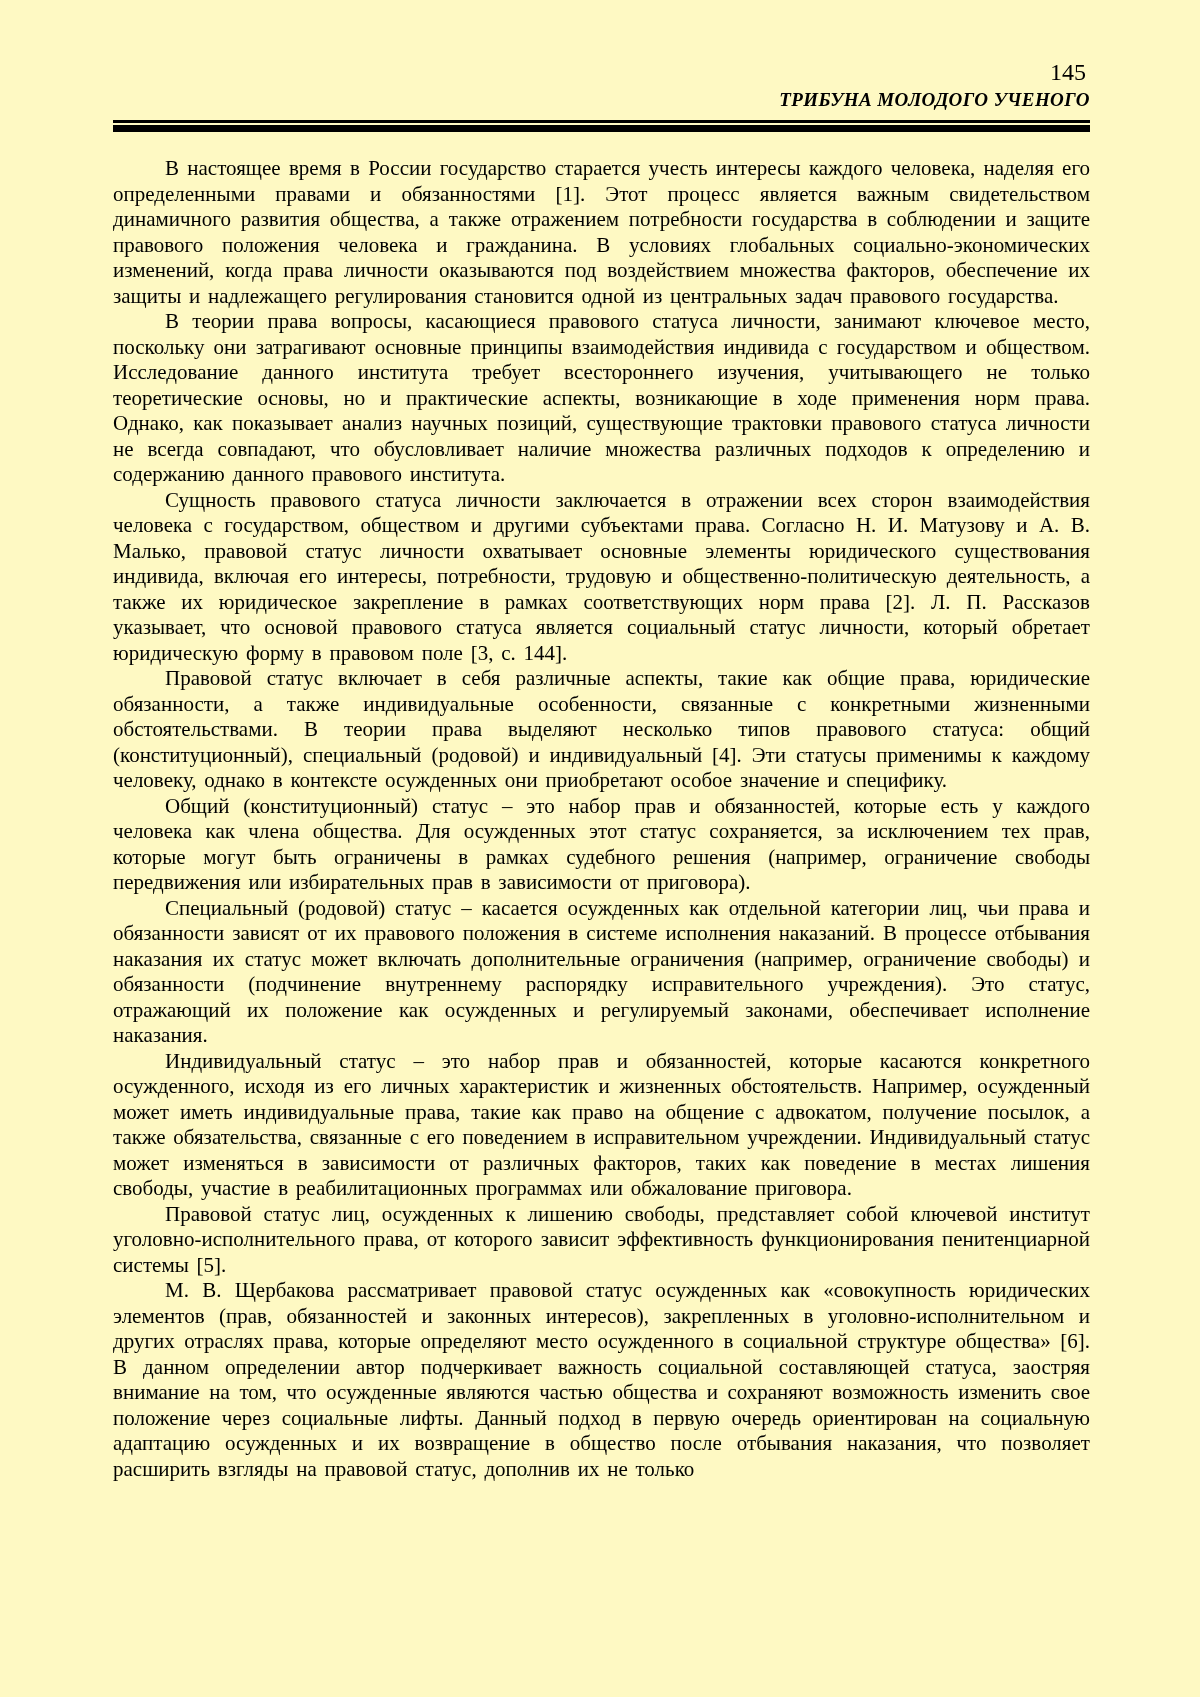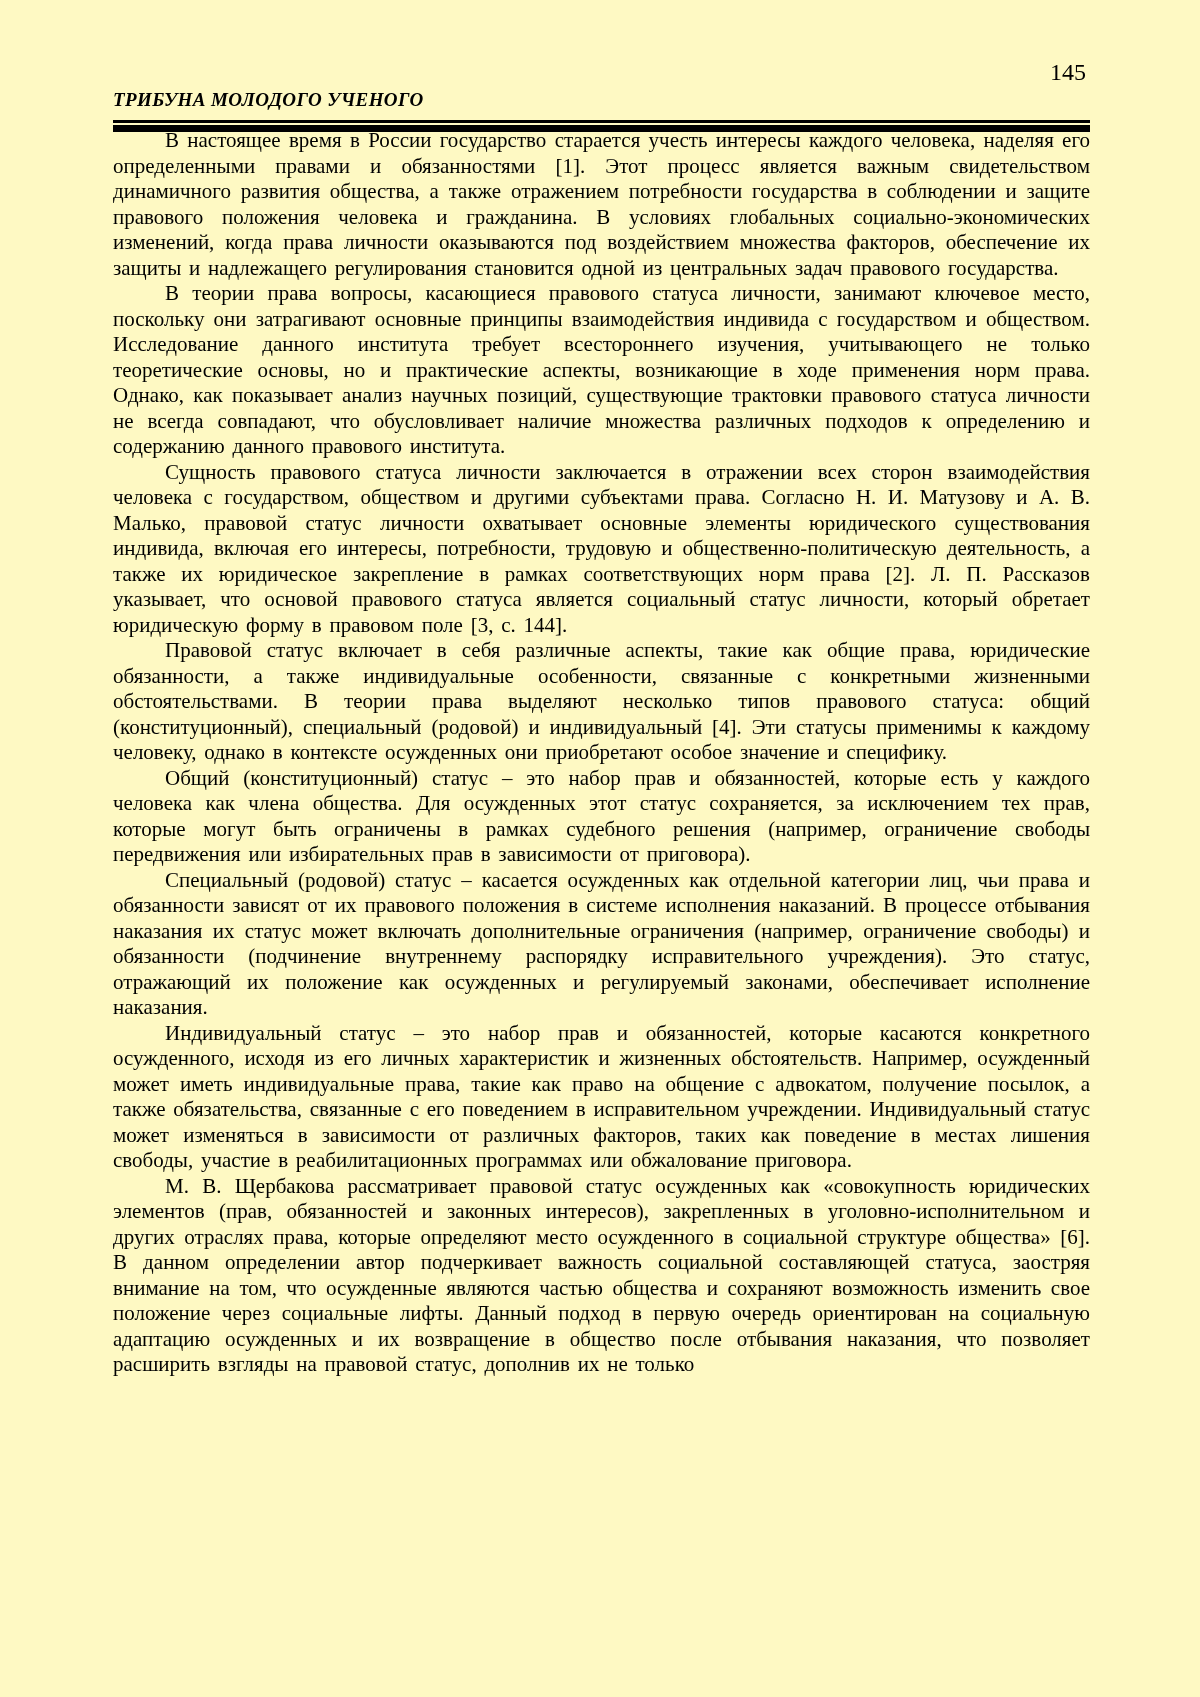--- a/index.html
+++ b/index.html
@@ -29,7 +29,7 @@
     top: 88px;
     left: 113px;
     width: 977px;
-    text-align: left;
+    text-align: right;
     font-weight: bold;
     font-style: italic;
     font-size: 19px;

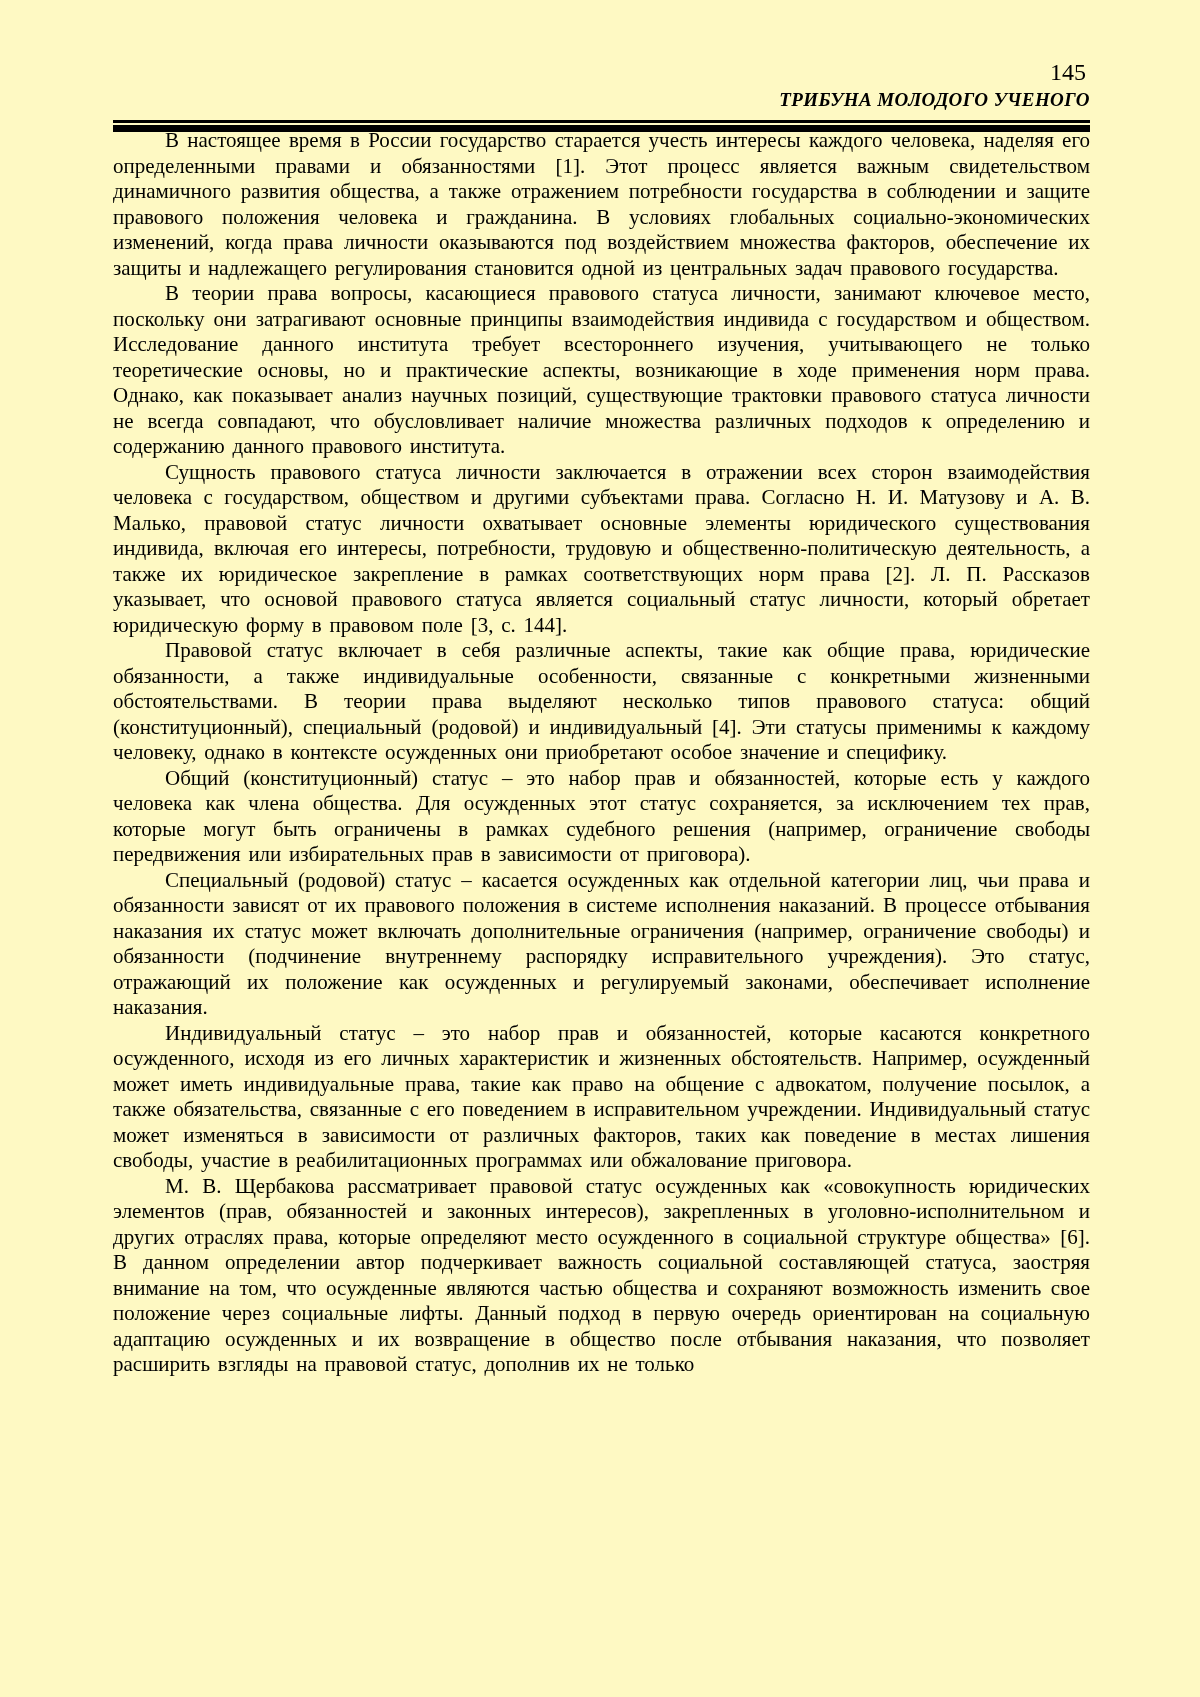--- a/index.html
+++ b/index.html
@@ -53,7 +53,7 @@
   }
   .article-body {
     position: absolute;
-    top: 128px;
+    top: 156px;
     left: 113px;
     width: 977px;
     font-size: 21px;

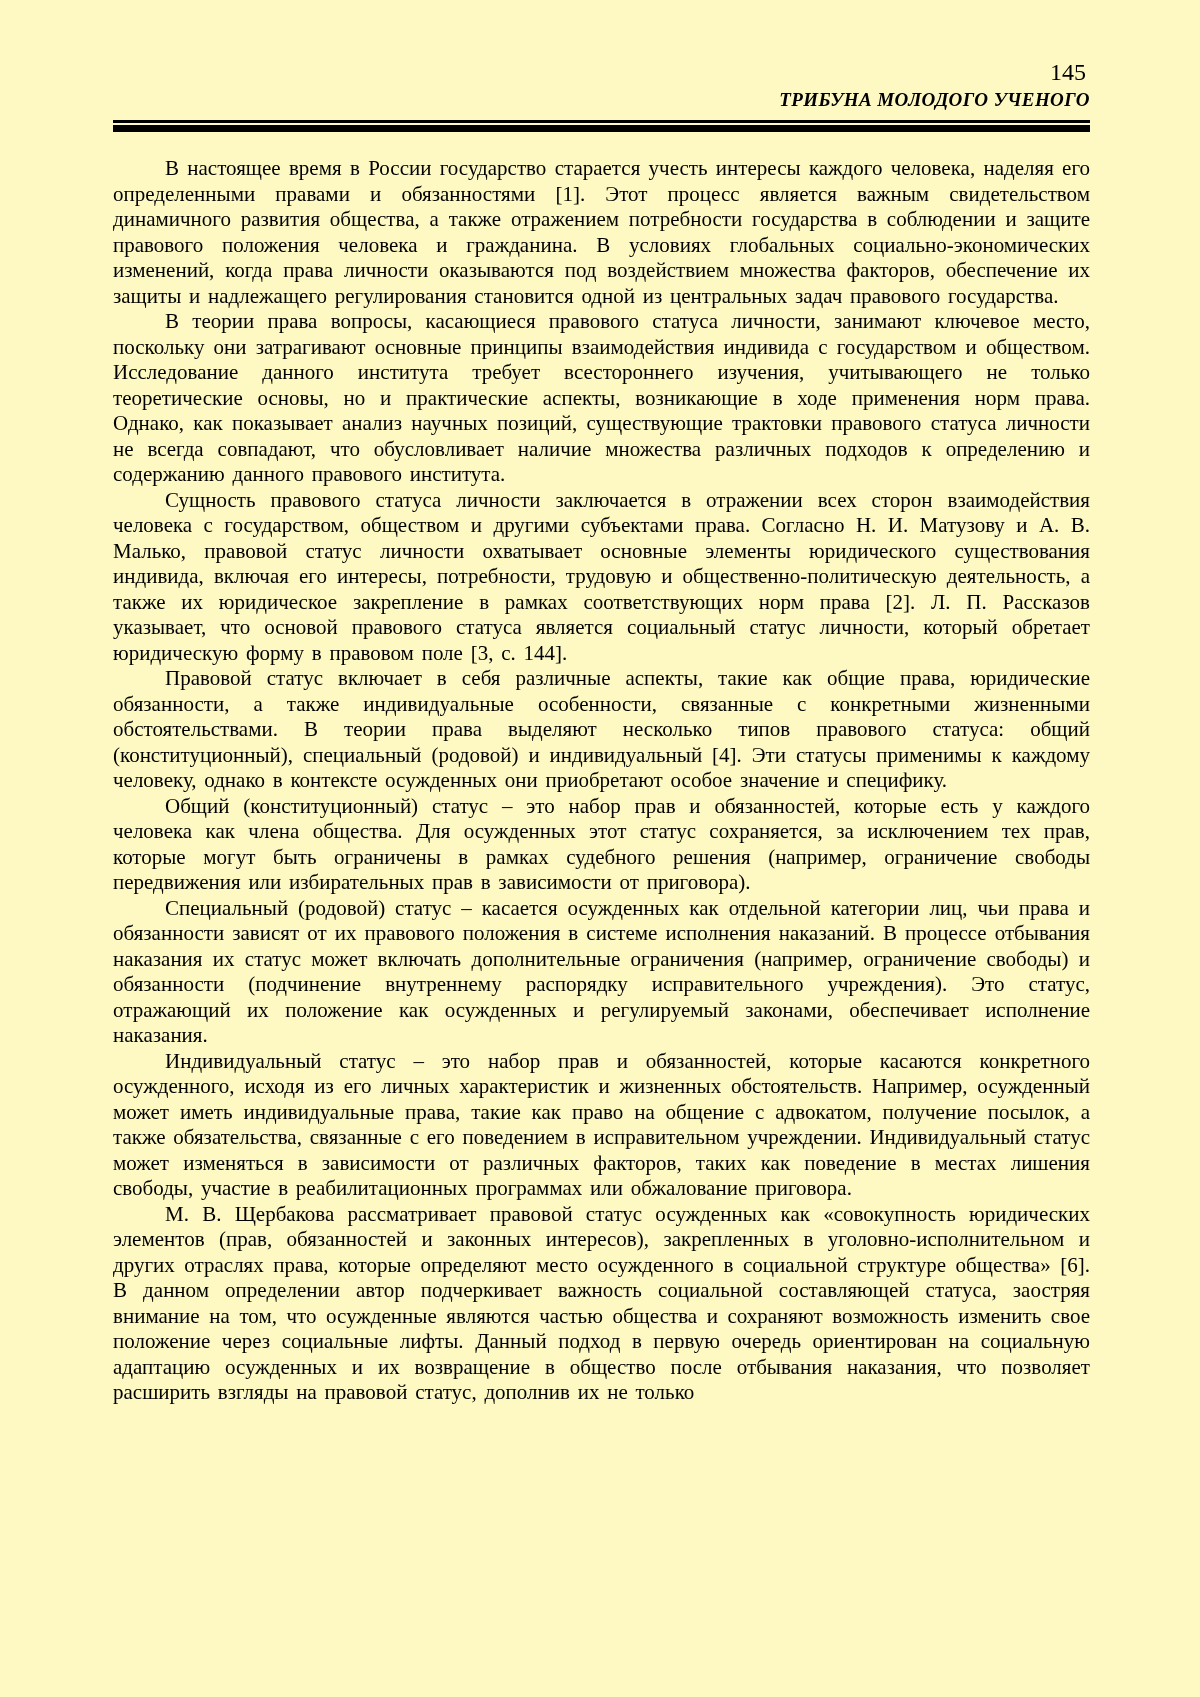--- a/index.html
+++ b/index.html
@@ -89,6 +89,7 @@
     <p>Общий (конституционный) статус – это набор прав и обязанностей, которые есть у каждого человека как члена общества. Для осужденных этот статус сохраняется, за исключением тех прав, которые могут быть ограничены в рамках судебного решения (например, ограничение свободы передвижения или избирательных прав в зависимости от приговора).</p>
     <p>Специальный (родовой) статус – касается осужденных как отдельной категории лиц, чьи права и обязанности зависят от их правового положения в системе исполнения наказаний. В процессе отбывания наказания их статус может включать дополнительные ограничения (например, ограничение свободы) и обязанности (подчинение внутреннему распорядку исправительного учреждения). Это статус, отражающий их положение как осужденных и регулируемый законами, обеспечивает исполнение наказания.</p>
     <p>Индивидуальный статус – это набор прав и обязанностей, которые касаются конкретного осужденного, исходя из его личных характеристик и жизненных обстоятельств. Например, осужденный может иметь индивидуальные права, такие как право на общение с адвокатом, получение посылок, а также обязательства, связанные с его поведением в исправительном учреждении. Индивидуальный статус может изменяться в зависимости от различных факторов, таких как поведение в местах лишения свободы, участие в реабилитационных программах или обжалование приговора.</p>
+    <p>Правовой статус лиц, осужденных к лишению свободы, представляет собой ключевой институт уголовно-исполнительного права, от которого зависит эффективность функционирования пенитенциарной системы [5].</p>
     <p>М. В. Щербакова рассматривает правовой статус осужденных как «совокупность юридических элементов (прав, обязанностей и законных интересов), закрепленных в уголовно-исполнительном и других отраслях права, которые определяют место осужденного в социальной структуре общества» [6]. В данном определении автор подчеркивает важность социальной составляющей статуса, заостряя внимание на том, что осужденные являются частью общества и сохраняют возможность изменить свое положение через социальные лифты. Данный подход в первую очередь ориентирован на социальную адаптацию осужденных и их возвращение в общество после отбывания наказания, что позволяет расширить взгляды на правовой статус, дополнив их не только</p>
   </div>
 

